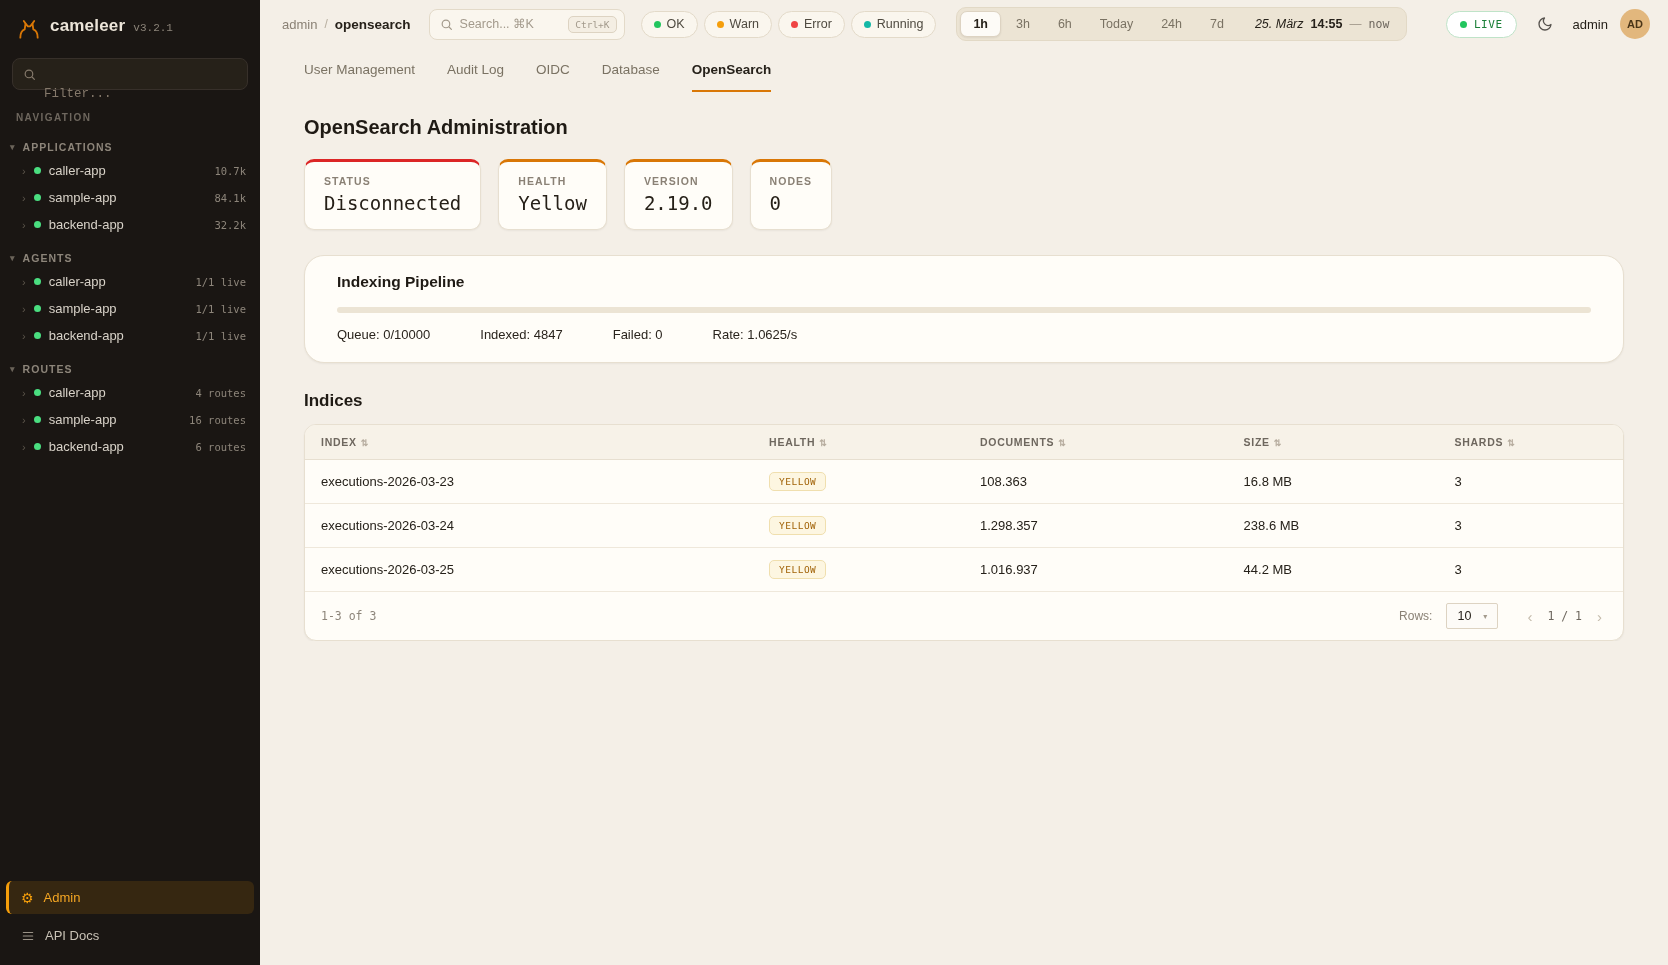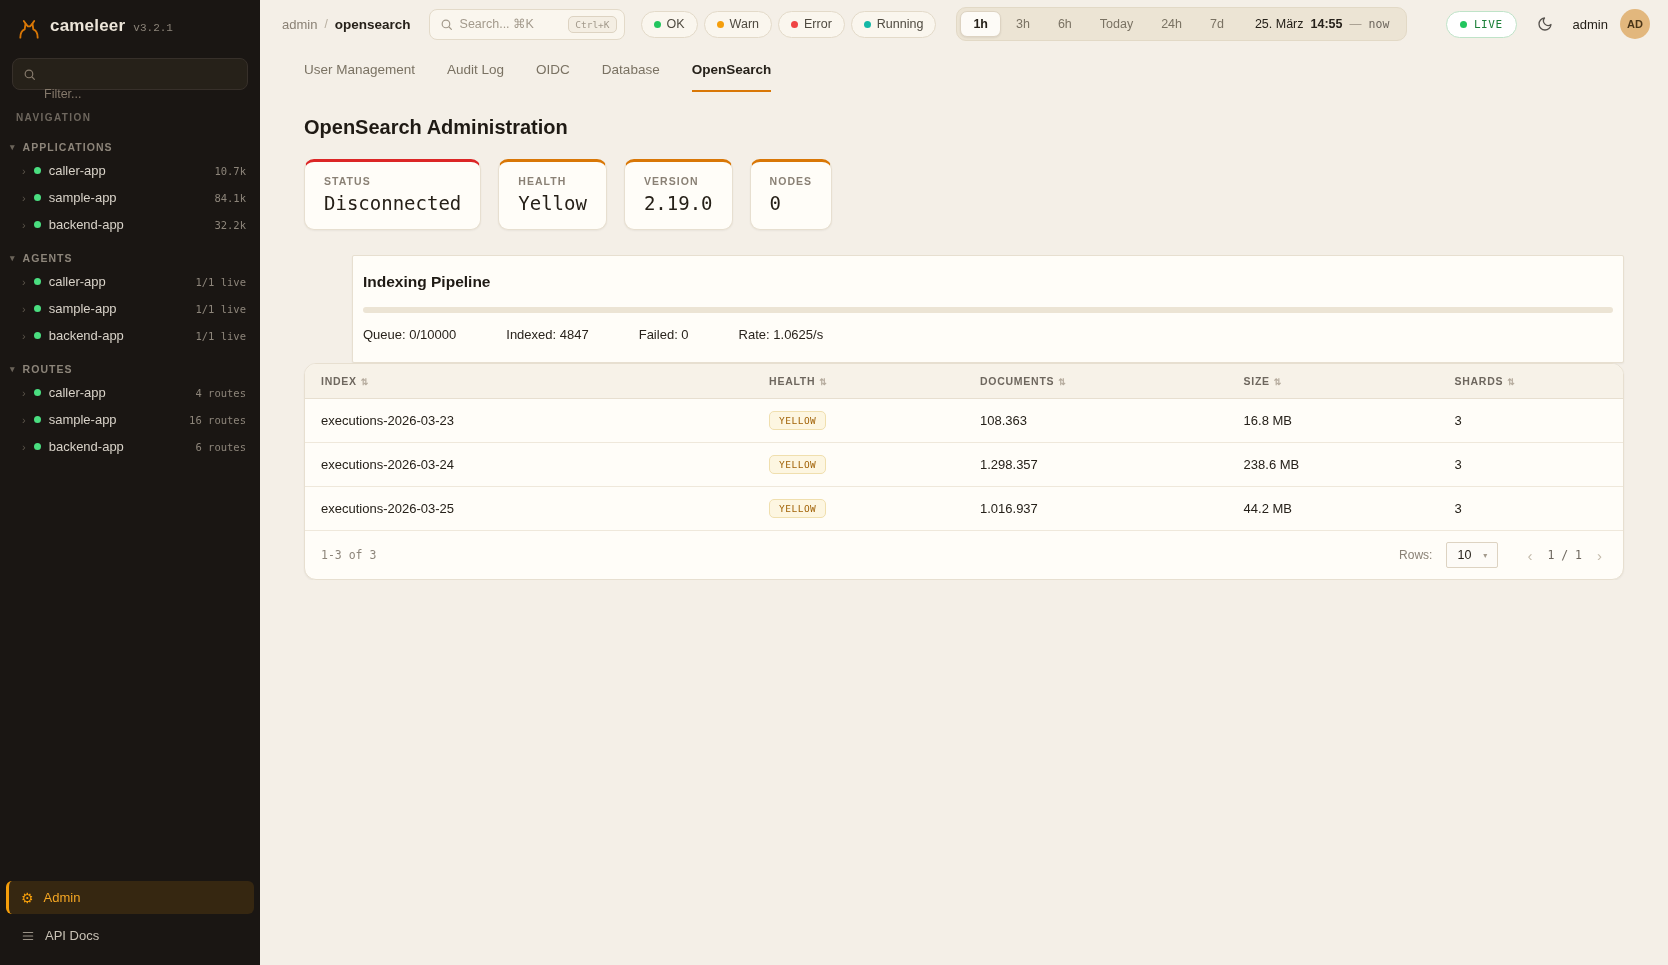--- a/index.html
+++ b/index.html
@@ -113,7 +113,7 @@
     box-shadow: 0 1px 2px rgba(28,25,23,.08);
   }
   .time-display { display: flex; align-items: center; gap: 7px; padding: 0 14px 0 16px; white-space: nowrap; }
-  .td-date { font-size: 12.5px; color: #26211a; }
+  .td-date { font-size: 12.5px; color: #26211a; font-style: italic; }
   .td-time { font-size: 12.5px; color: #26211a; font-weight: 600; }
   .td-sep { color: #a39a8c; font-size: 12px; }
   .td-now { font-family: "DejaVu Sans Mono", monospace; font-size: 11.5px; color: #6e675e; }

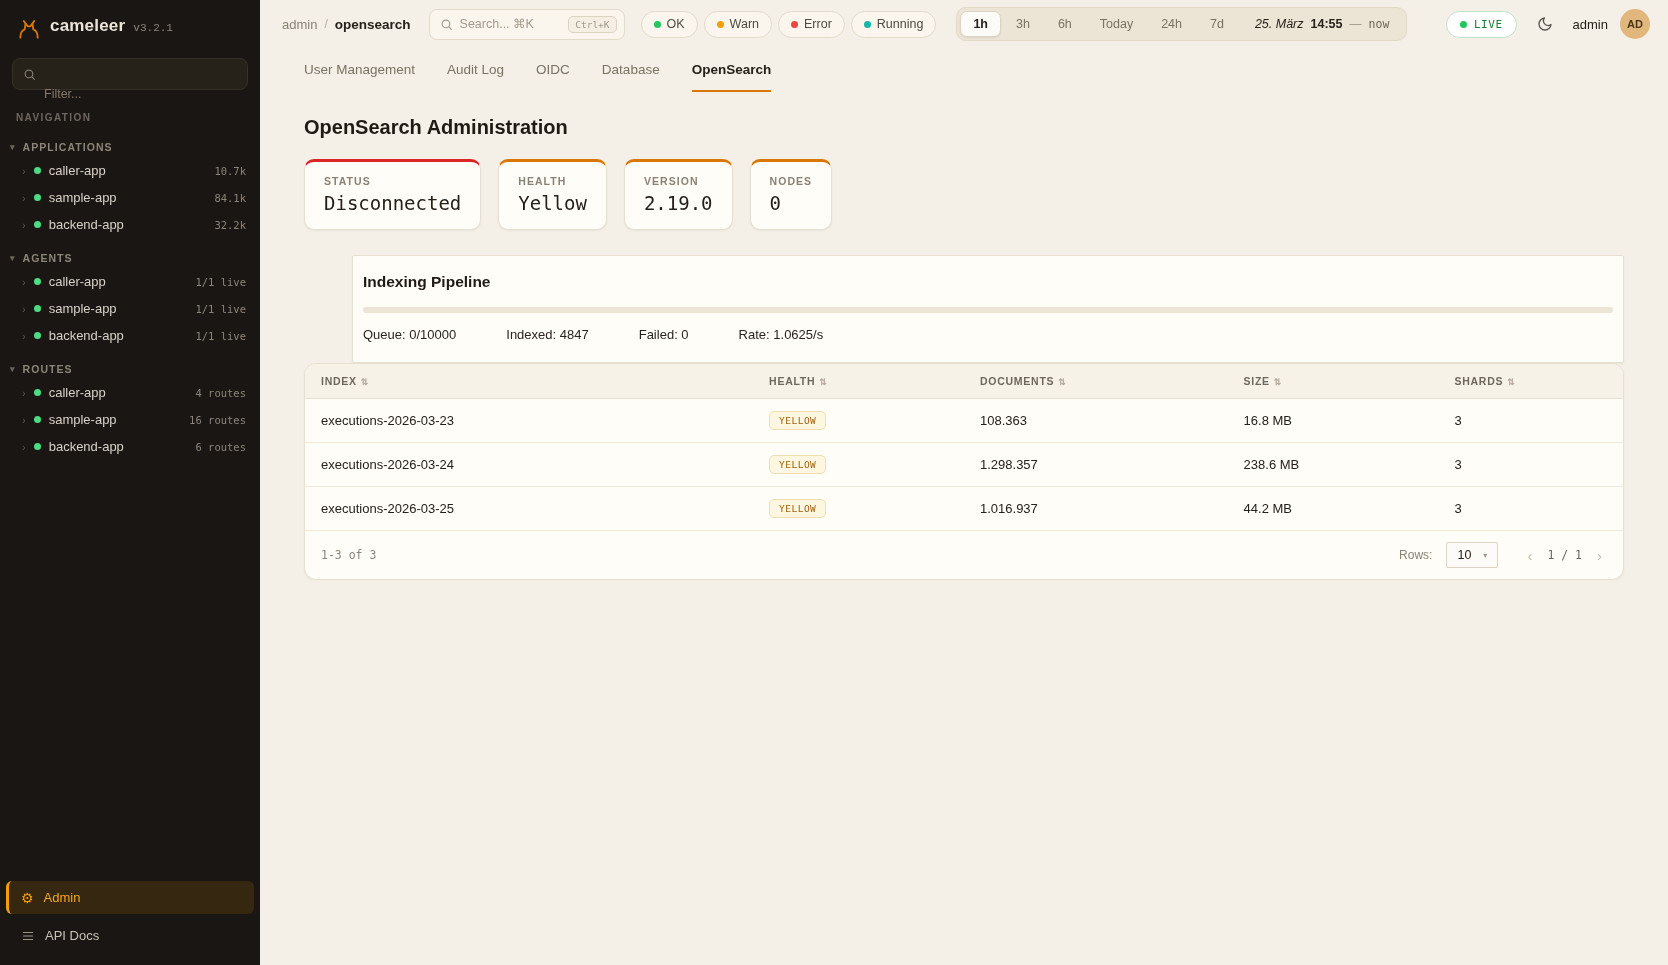--- a/index.html
+++ b/index.html
@@ -29,7 +29,7 @@
   .filter-wrap svg { flex-shrink: 0; }
   .filter-input {
     background: transparent; border: none; outline: none; color: #d8d2c8;
-    font-family: Liberation Sans, sans-serif; font-size: 12.5px; width: 100%; margin-top: 39px;
+    font-family: Liberation Mono, monospace; font-size: 12.5px; width: 100%; margin-top: 39px;
   }
   .filter-input::placeholder { color: #85796b; }
   .nav-heading {

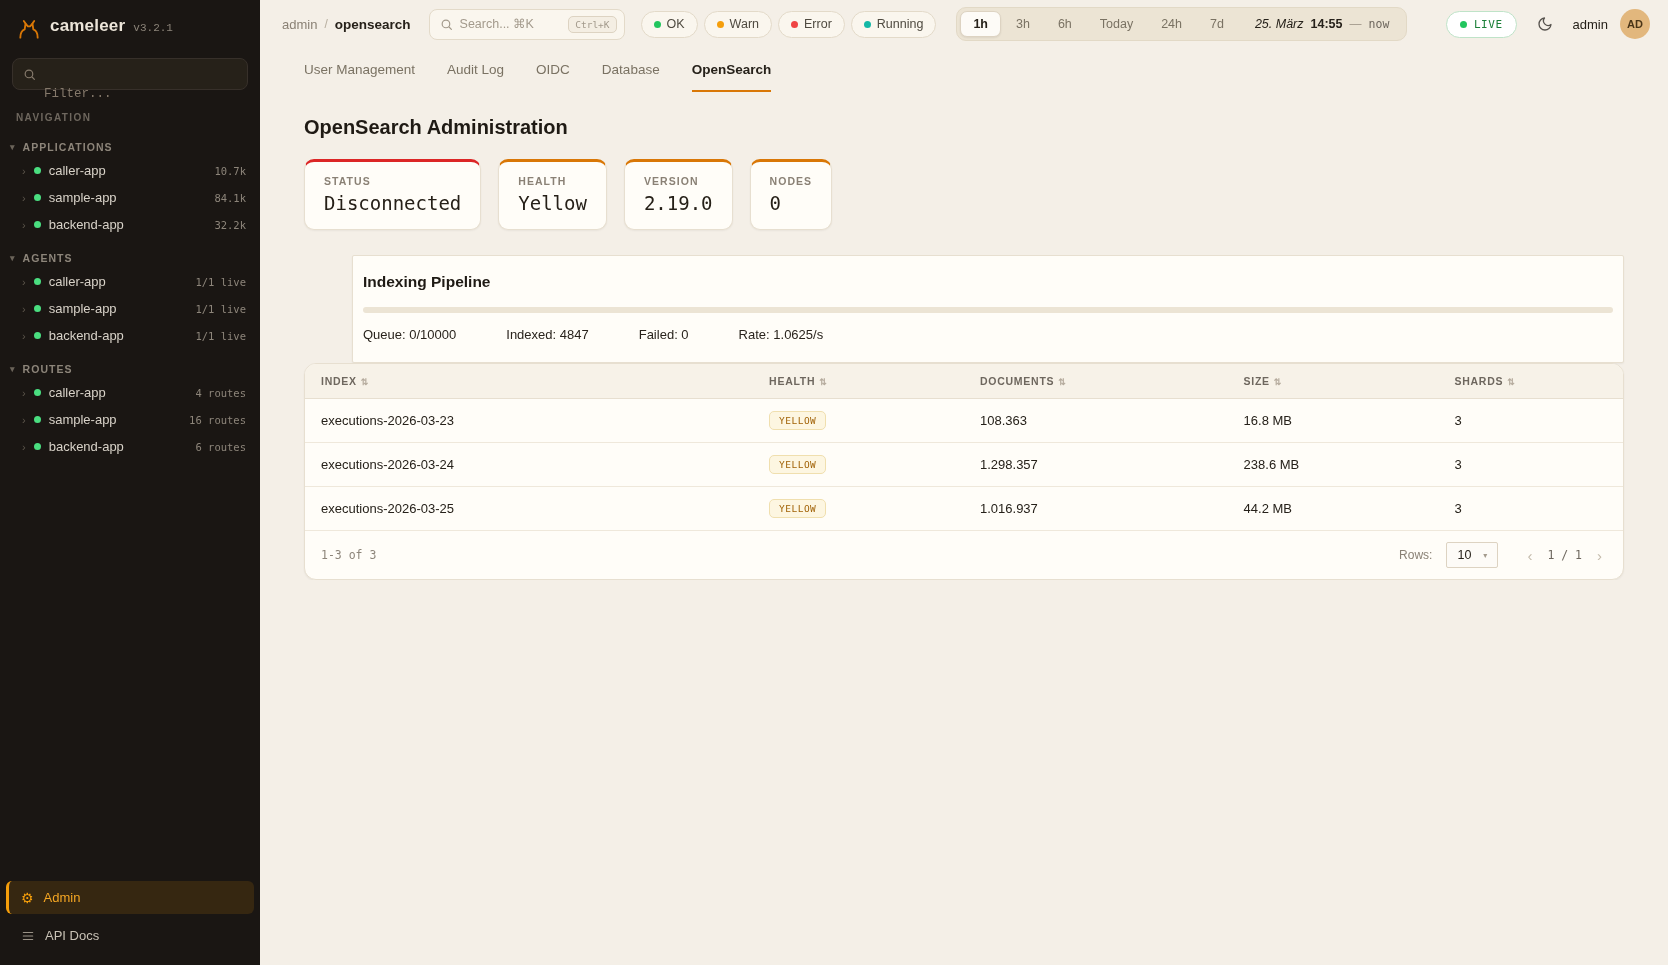--- a/index.html
+++ b/index.html
@@ -154,8 +154,8 @@
   .stat-value { font-family: "DejaVu Sans Mono", monospace; font-size: 19px; font-weight: 500; color: #262018; }
 
   .pipeline-card {
-    margin-top: 25px; background: #fffdf8; border: 1px solid #e7dfd0; border-radius: 2px;
-    padding: 17px 10px 20px; box-shadow: 0 1px 2px rgba(28,25,23,.05); margin-left: 48px;
+    margin-top: 25px; background: #fffdf8; border: 1px solid #e7dfd0; border-radius: 20px;
+    padding: 17px 32px 20px; box-shadow: 0 1px 2px rgba(28,25,23,.05);
   }
   .pipeline-title { font-size: 15.5px; font-weight: 700; color: #1f1a14; margin-bottom: 16px; }
   .progress-track { height: 6px; background: #ece4d4; border-radius: 3px; overflow: hidden; }

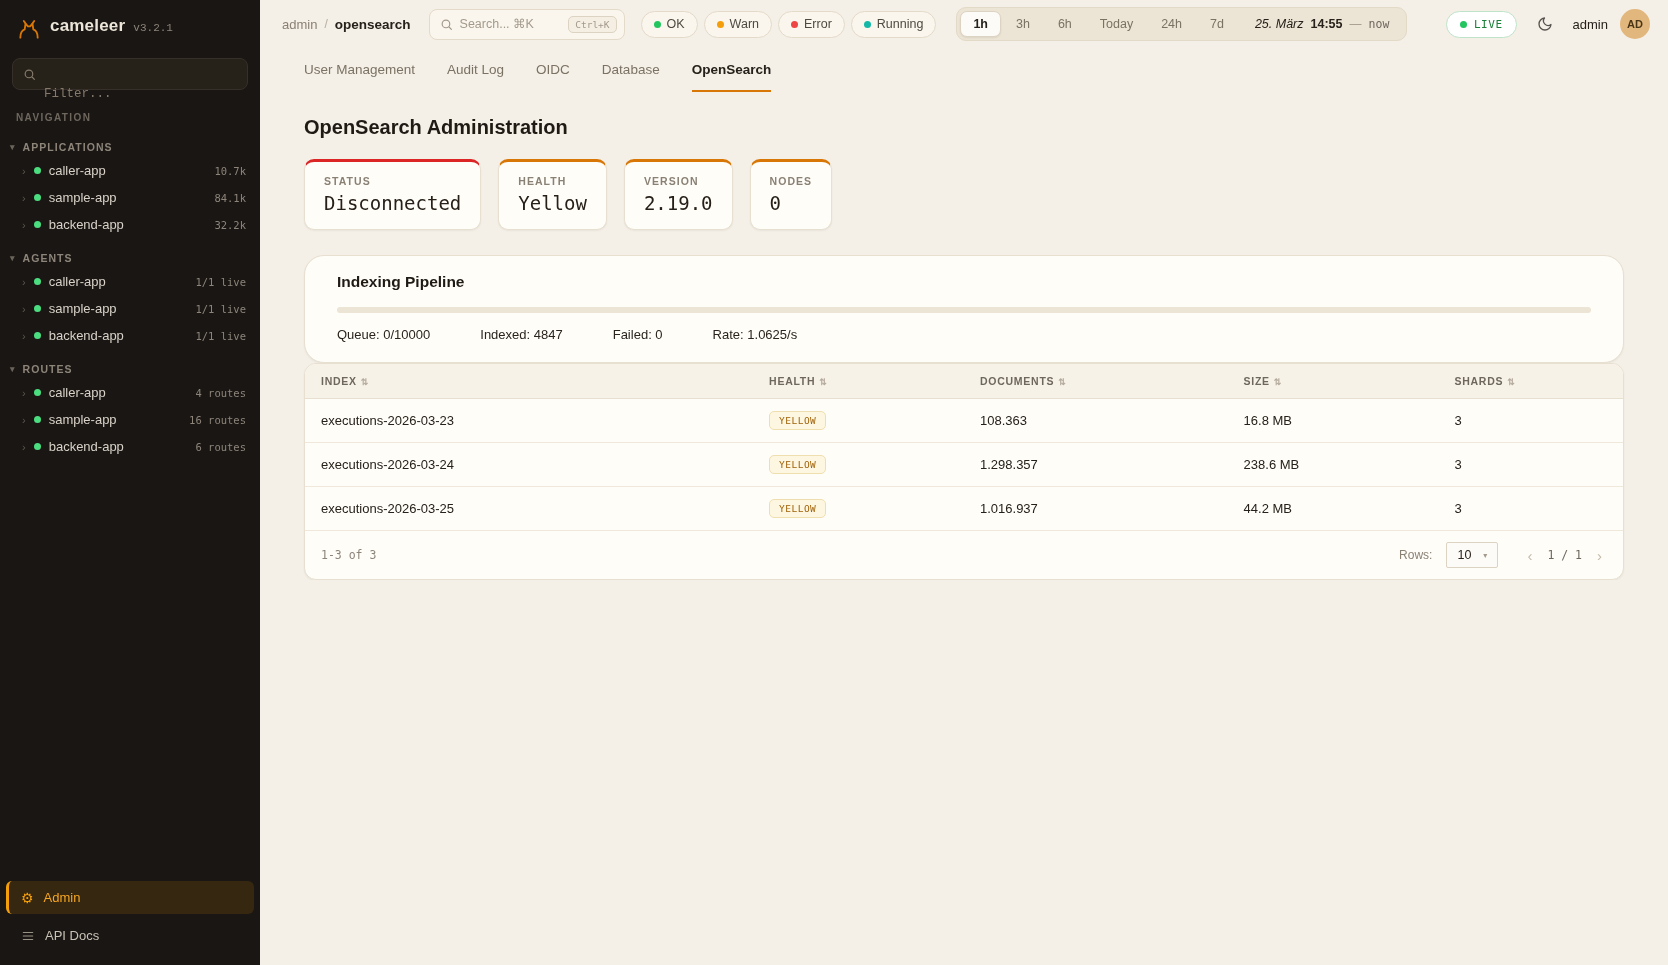--- a/index.html
+++ b/index.html
@@ -435,6 +435,7 @@
       </div>
     </div>
 
+    <h2 class="section-title">Indices</h2>
 
     <div class="table-card">
       <table>

